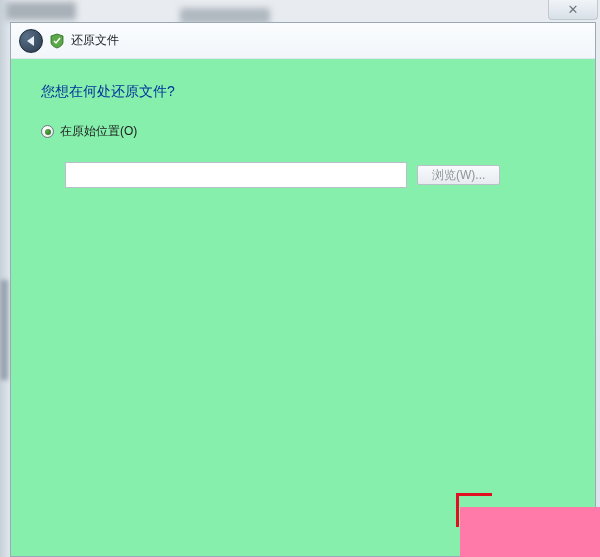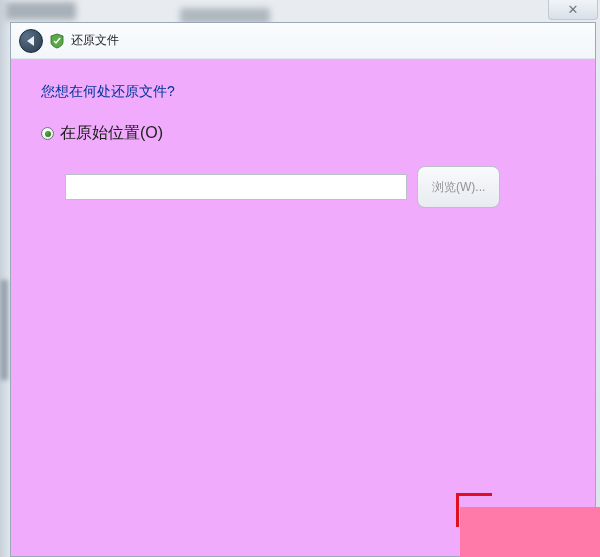--- a/index.html
+++ b/index.html
@@ -126,7 +126,7 @@
     .dialog-body {
       flex: 1;
       padding: 24px 30px;
-      background: #f0abfc;
+      background: #86efac;
     }
     .heading {
       color: #003399;

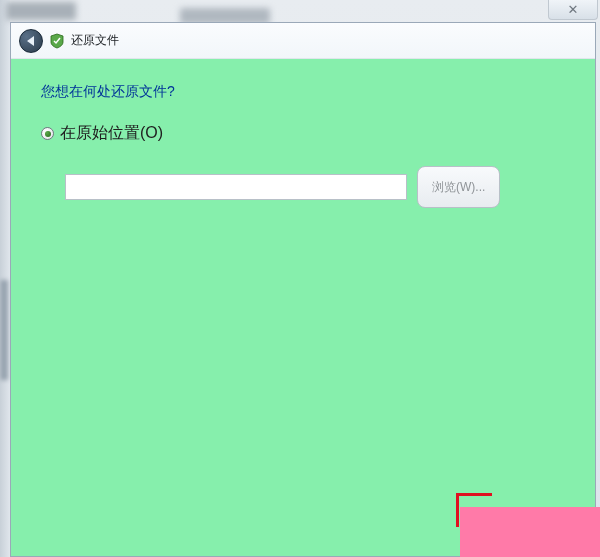--- a/index.html
+++ b/index.html
@@ -139,7 +139,7 @@
       gap: 6px;
       margin-bottom: 22px;
       color: #202020;
-      font-size: 16px;
+      font-size: 12px;
     }
     .radio {
       width: 13px;

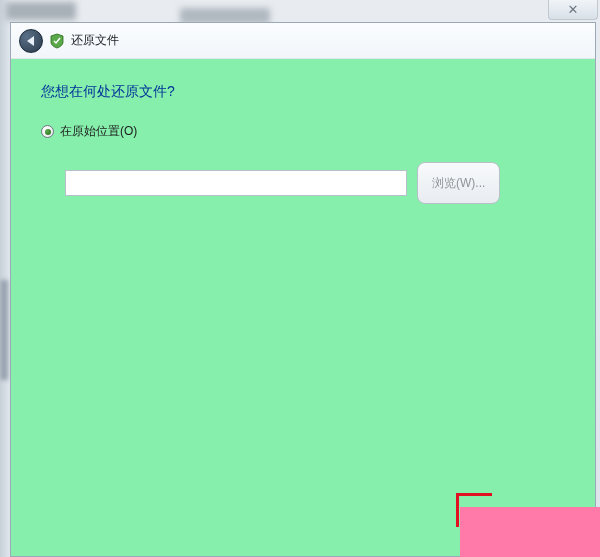--- a/index.html
+++ b/index.html
@@ -177,14 +177,14 @@
       color: #202020;
     }
     .browse-btn {
-      height: 42px;
+      height: 20px;
       padding: 0 14px;
       border: 1px solid #b8c0c8;
       background: linear-gradient(to bottom, #f8fafc, #e8ecf0);
       color: #909498;
       font-size: 12px;
       font-family: inherit;
-      border-radius: 8px;
+      border-radius: 2px;
     }
     .bottom-overlay {
       position: absolute;

